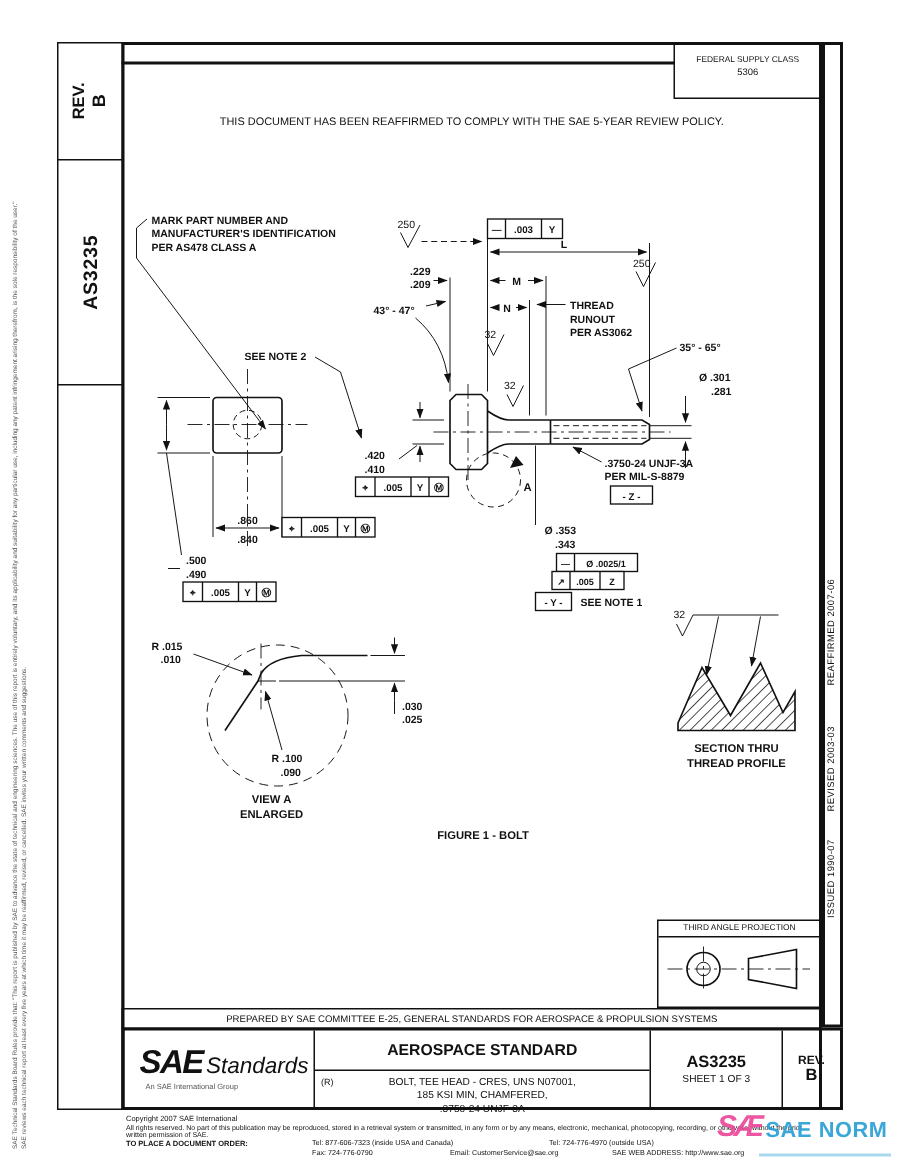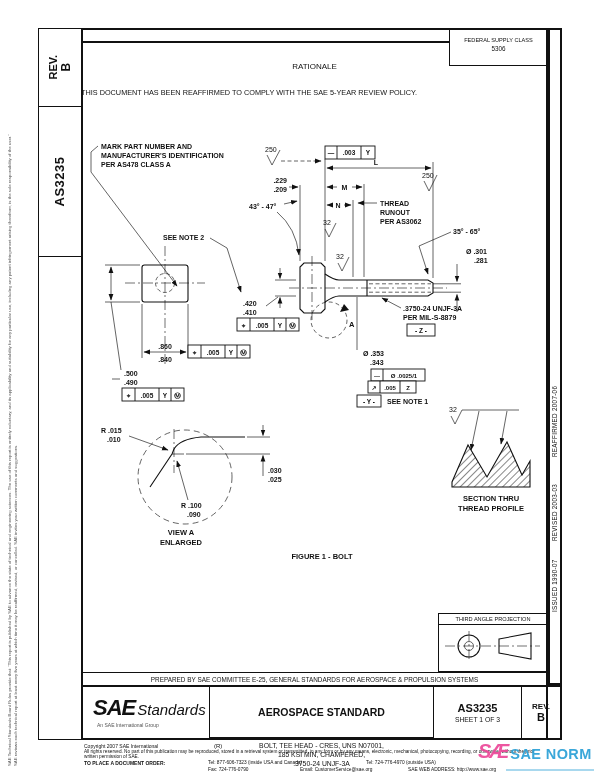--- a/index.html
+++ b/index.html
@@ -58,7 +58,6 @@
   <span class="vdate" style="left:551px;top:541px">REVISED 2003-03</span>
   <span class="vdate" style="left:551px;top:612px">ISSUED 1990-07</span>
 
-  <div class="abs" style="left:81px;top:62px;width:467px;text-align:center;font-size:8px">RATIONALE</div>
   <div class="abs" style="left:81px;top:88px;width:467px;font-size:7.3px">THIS DOCUMENT HAS BEEN REAFFIRMED TO COMPLY WITH THE SAE 5-YEAR REVIEW POLICY.</div>
 
   <svg class="abs" style="left:81px;top:130px" width="467" height="470" viewBox="0 0 467 470">

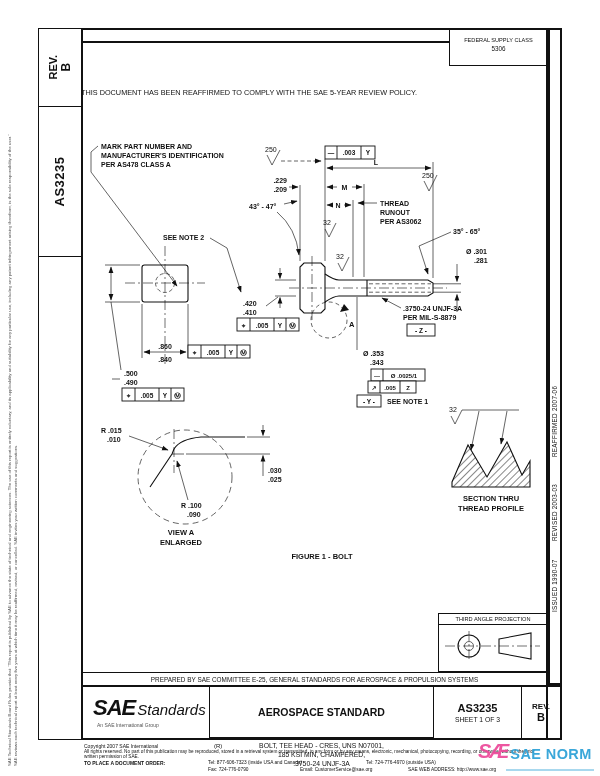--- a/index.html
+++ b/index.html
@@ -58,7 +58,7 @@
   <span class="vdate" style="left:551px;top:541px">REVISED 2003-03</span>
   <span class="vdate" style="left:551px;top:612px">ISSUED 1990-07</span>
 
-  <div class="abs" style="left:81px;top:88px;width:467px;font-size:7.3px">THIS DOCUMENT HAS BEEN REAFFIRMED TO COMPLY WITH THE SAE 5-YEAR REVIEW POLICY.</div>
+  <div class="abs" style="left:81px;top:76px;width:467px;text-align:center;font-size:7.3px">THIS DOCUMENT HAS BEEN REAFFIRMED TO COMPLY WITH THE SAE 5-YEAR REVIEW POLICY.</div>
 
   <svg class="abs" style="left:81px;top:130px" width="467" height="470" viewBox="0 0 467 470">
     <defs>

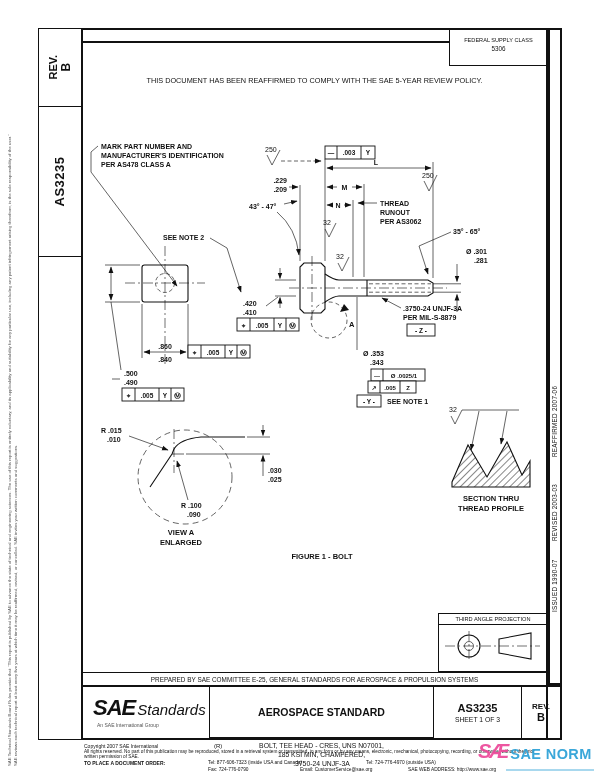--- a/index.html
+++ b/index.html
@@ -326,7 +326,7 @@
     </div>
 
     <div class="abs" style="left:127px;top:0;width:224px;height:51px;border-right:1.5px solid #111">
-      <div style="border-bottom:1.5px solid #111;text-align:center;font-weight:bold;font-size:10.5px;padding:19px 0">AEROSPACE STANDARD</div>
+      <div style="border-bottom:1.5px solid #111;text-align:center;font-weight:bold;font-size:10.5px;padding:7px 0">AEROSPACE STANDARD</div>
       <div style="position:relative;text-align:center;font-size:6.8px;line-height:9px;padding-top:3px">
         <span style="position:absolute;left:4px;top:4px;font-size:6px">(R)</span>
         <div>BOLT, TEE HEAD - CRES, UNS N07001,</div>

